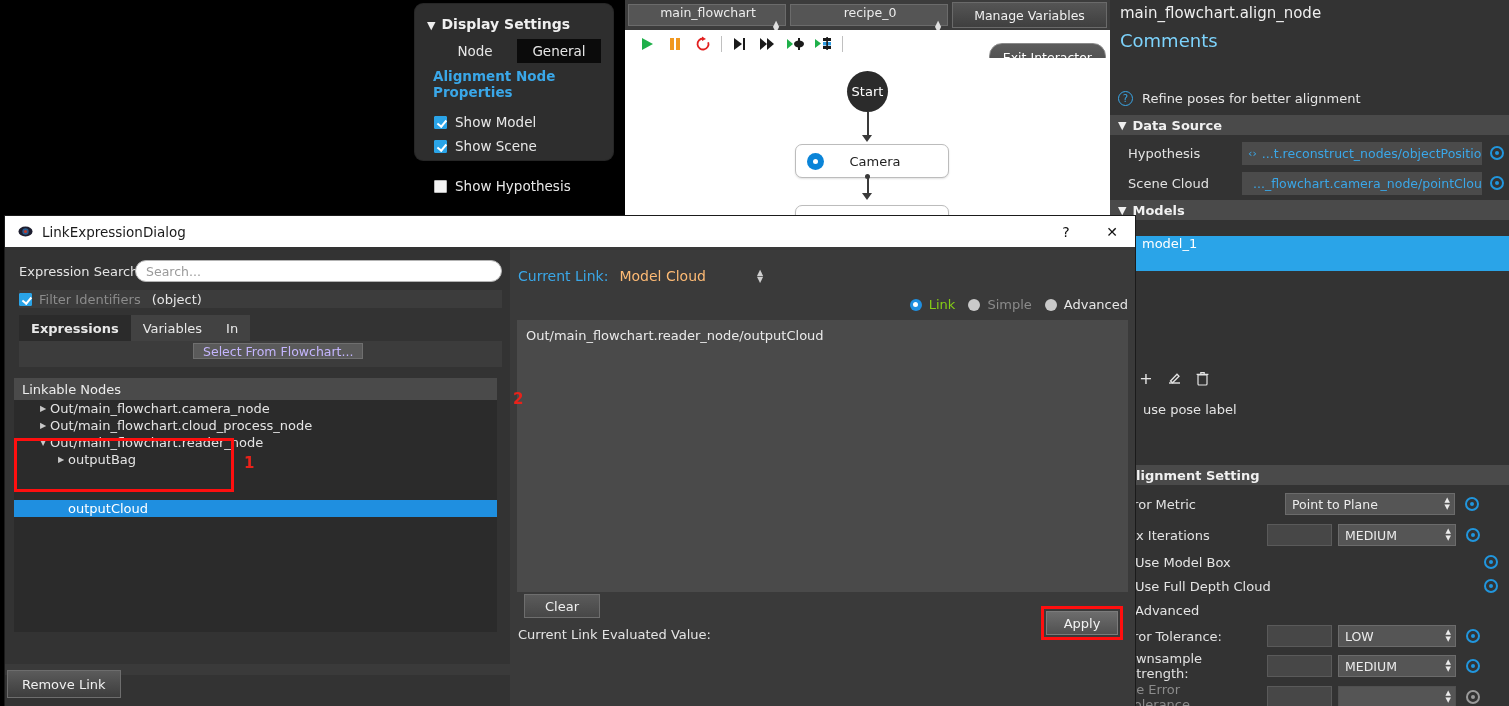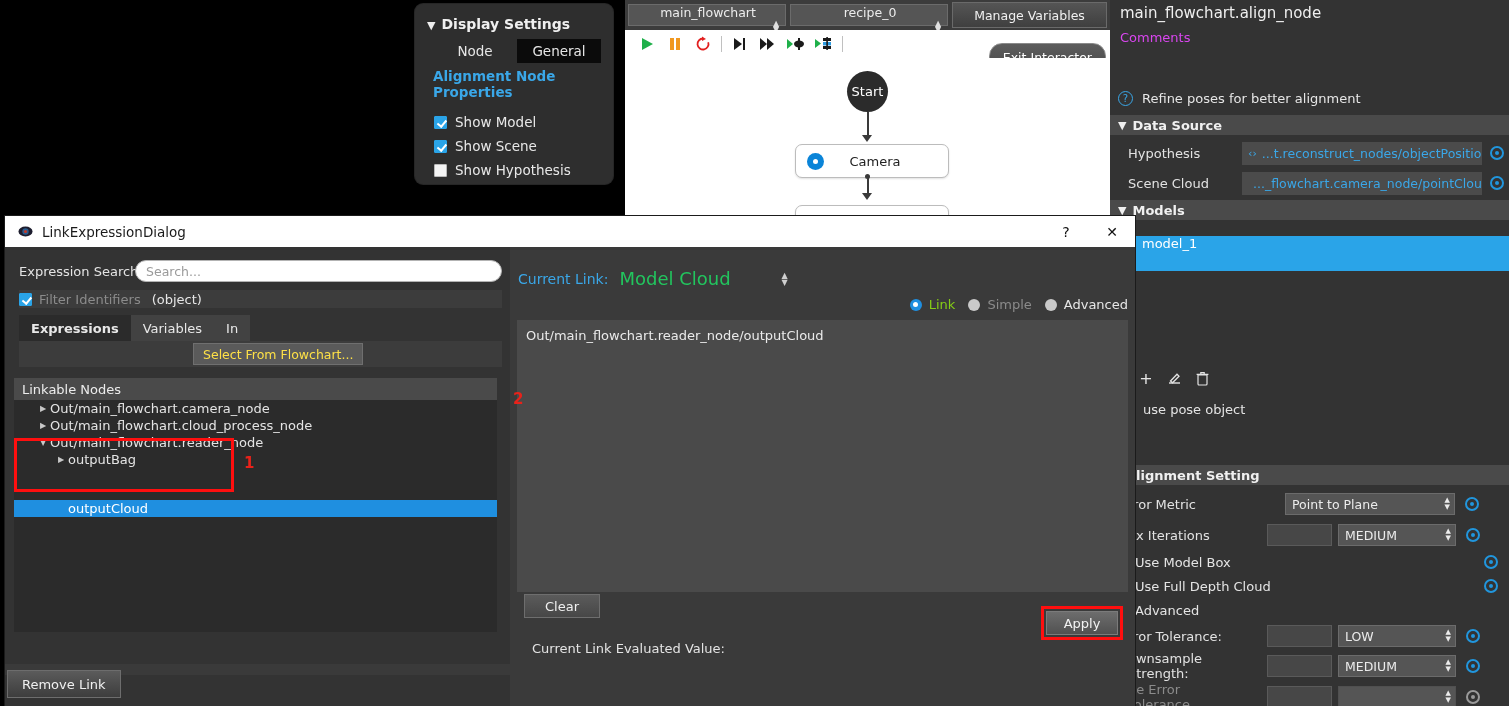--- a/index.html
+++ b/index.html
@@ -17,7 +17,7 @@
 
   
   #display-settings{
-    left:415px;top:4px;width:198px;height:180px;
+    left:415px;top:4px;width:198px;height:156px;
     background:#2e2e2e;border-radius:8px;
     box-shadow:0 0 0 1px #262626;
   }

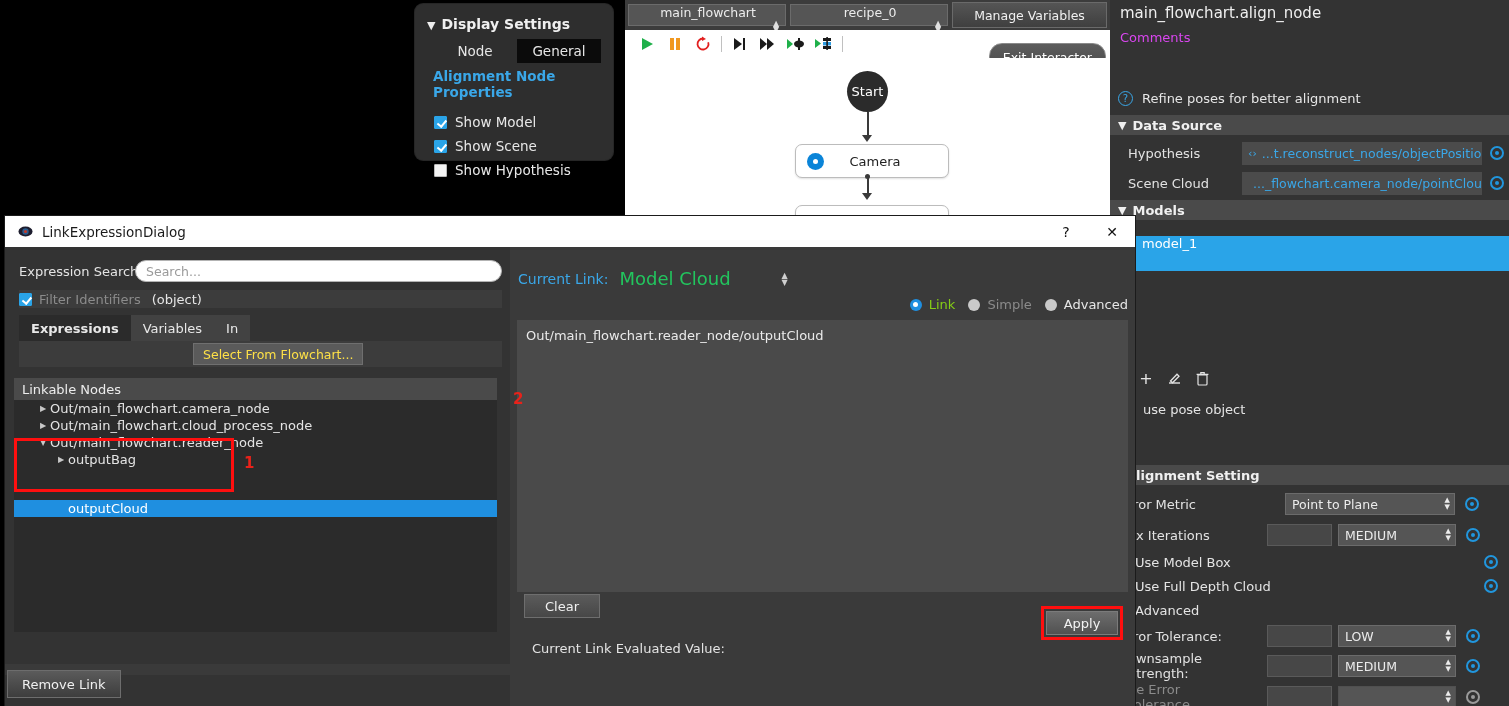--- a/index.html
+++ b/index.html
@@ -80,7 +80,7 @@
   
   #right-panel{left:1110px;top:0;width:399px;height:706px;background:#333;}
   #rp-title{position:absolute;left:10px;top:0;height:26px;display:flex;align-items:center;font-size:15px;color:#efefef;}
-  #rp-comments{position:absolute;left:10px;top:30px;font-size:13px;color:#d946ef;}
+  #rp-comments{position:absolute;left:10px;top:30px;font-size:18px;color:#7dd3fc;}
   #rp-hint{position:absolute;left:8px;top:91px;display:flex;align-items:center;gap:9px;font-size:13px;color:#e6e6e6;}
   .qmark{width:15px;height:15px;border-radius:50%;border:1.4px solid #3aa7e8;color:#3aa7e8;font-size:10px;display:flex;align-items:center;justify-content:center;box-sizing:border-box;}
   .section-hdr{position:absolute;left:0;width:399px;height:20px;background:#4a4a4a;display:flex;align-items:center;padding-left:8px;box-sizing:border-box;font-size:13px;font-weight:bold;color:#f0f0f0;}

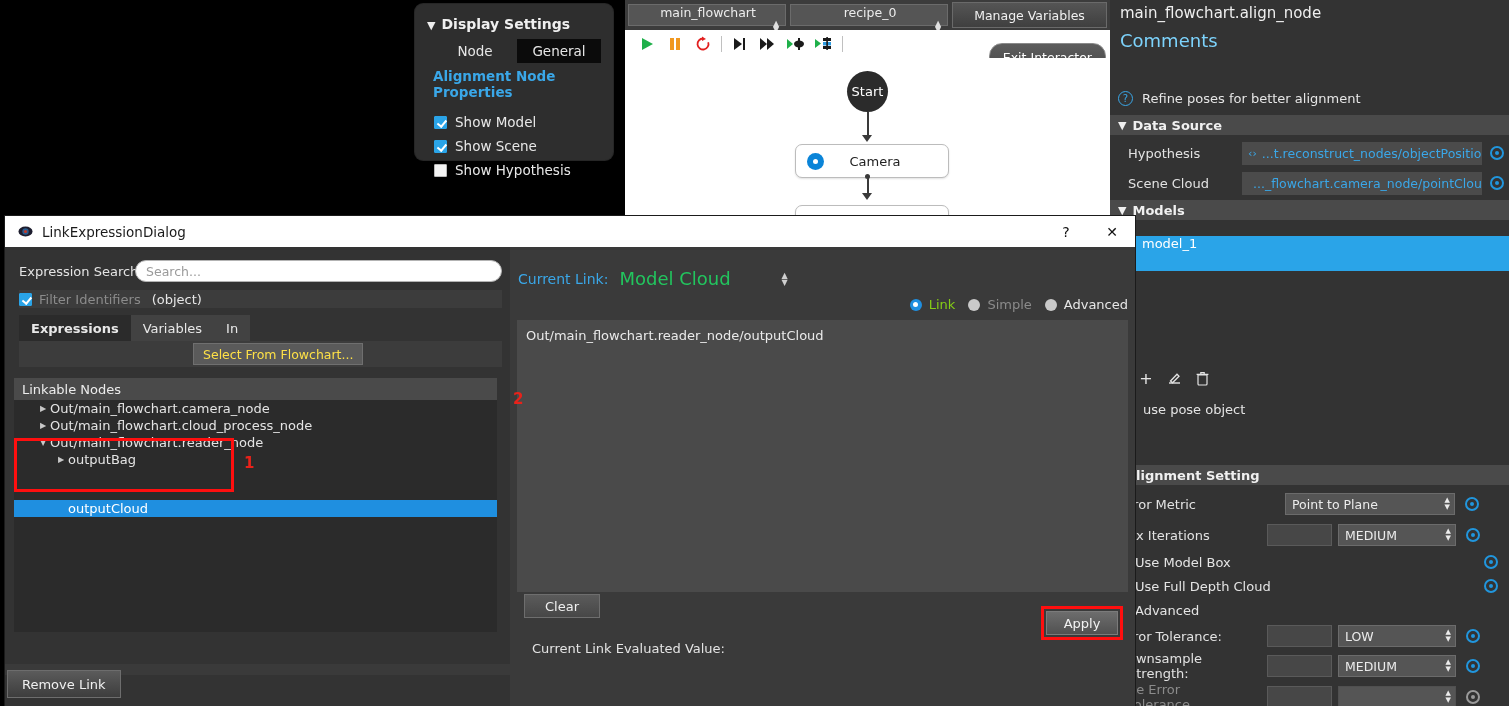--- a/index.html
+++ b/index.html
@@ -194,7 +194,7 @@
     <span class="cbox on"></span>
     <span>Show Scene</span>
   </div>
-  <div class="chk-row" style="top:158px;">
+  <div class="chk-row" style="top:174px;">
     <span class="cbox"></span>
     <span>Show Hypothesis</span>
   </div>

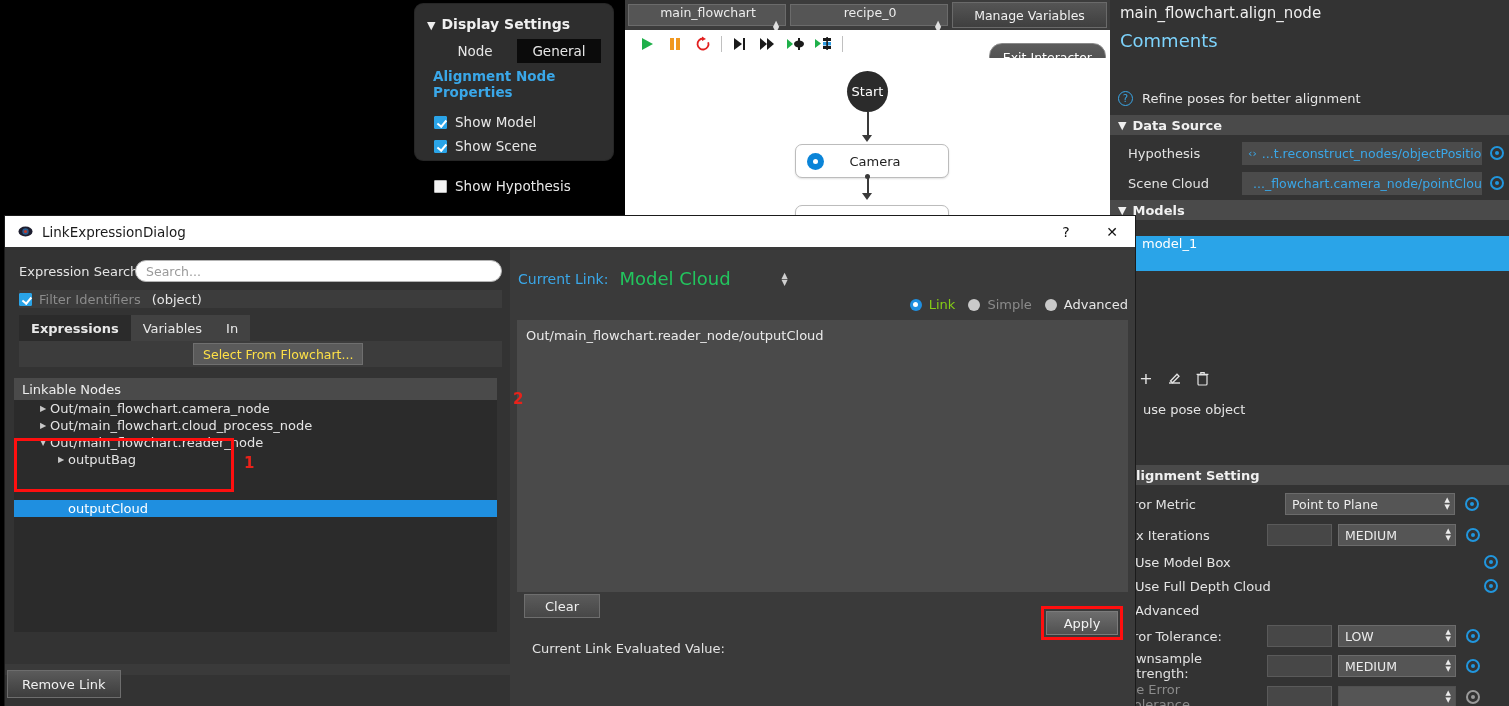--- a/index.html
+++ b/index.html
@@ -149,7 +149,7 @@
   #dlg-right{position:absolute;left:505px;top:31px;width:625px;height:459px;background:#3a3a3a;}
   #cur-link-row{position:absolute;left:8px;top:21px;display:flex;align-items:center;gap:11px;}
   #cur-link-row .k{font-size:14px;color:#3aa7e8;}
-  #cur-link-row .v{font-size:18px;color:#22c55e;}
+  #cur-link-row .v{font-size:14px;color:#fdba74;}
   #cur-link-row .sp{font-size:8px;line-height:7px;color:#cfcfcf;margin-left:40px;text-align:center;}
   #mode-row{position:absolute;right:7px;top:50px;display:flex;align-items:center;gap:7px;font-size:13px;}
   .rad{width:12px;height:12px;border-radius:50%;background:#c9c9c9;position:relative;flex:none;}

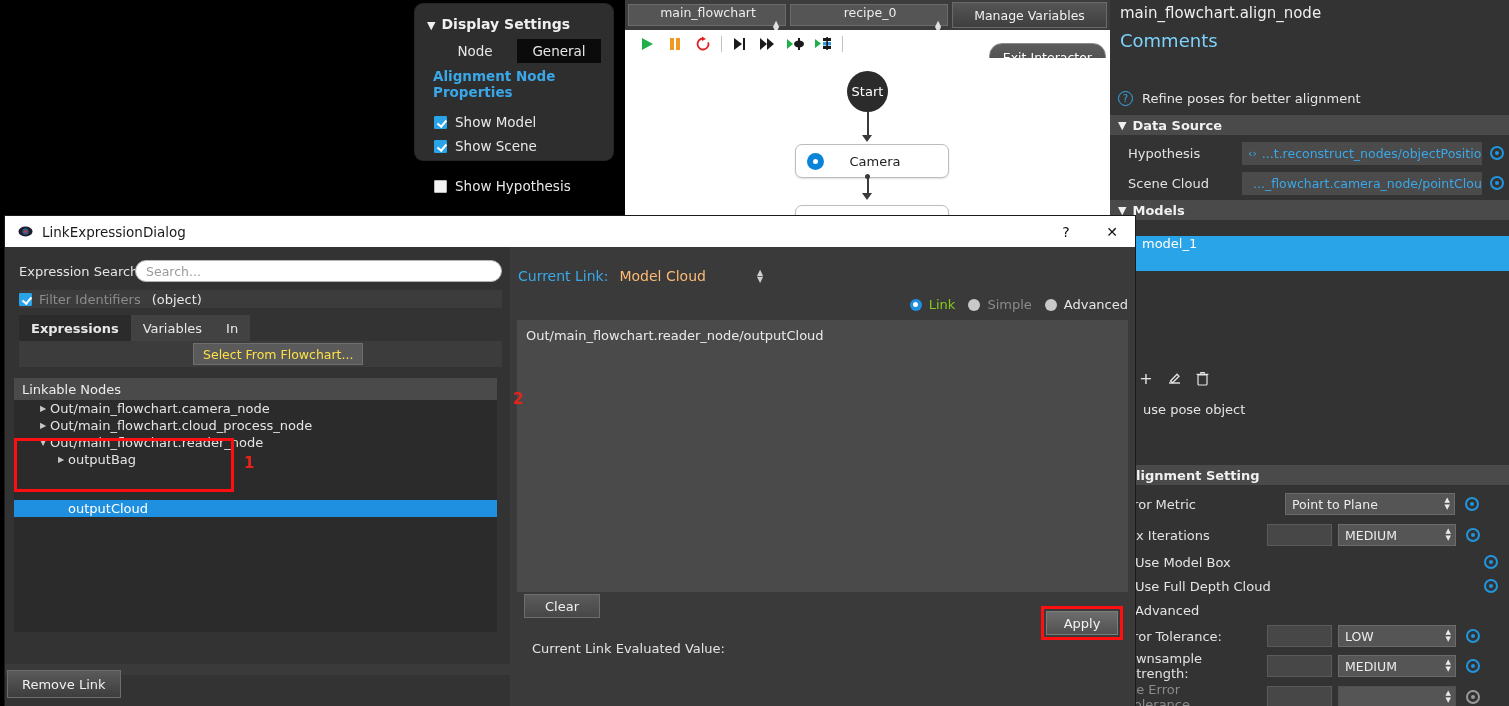--- a/index.html
+++ b/index.html
@@ -131,8 +131,8 @@
   .tab.active{background:#2b2b2b;font-weight:bold;}
   #tab-strip-fill{position:absolute;left:14px;top:94px;width:483px;height:26px;background:#3c3c3c;}
   #select-flowchart-btn{
-    position:absolute;left:188px;top:96px;height:22px;background:#5a5a5a;border:1px solid #6f6f6f;box-sizing:border-box;
-    display:flex;align-items:center;padding:4px 9px;font-size:12.5px;color:#fde047;
+    position:absolute;left:188px;top:96px;height:16px;background:#5a5a5a;border:1px solid #6f6f6f;box-sizing:border-box;
+    display:flex;align-items:center;padding:4px 9px;font-size:12.5px;color:#c4b5fd;
   }
   #linkable-hdr{position:absolute;left:14px;top:378px;width:483px;height:22px;background:#4a4a4a;display:flex;align-items:center;padding-left:8px;box-sizing:border-box;font-size:13px;color:#ececec;}
   #tree{position:absolute;left:14px;top:400px;width:483px;height:232px;background:#2b2b2b;overflow:hidden;}

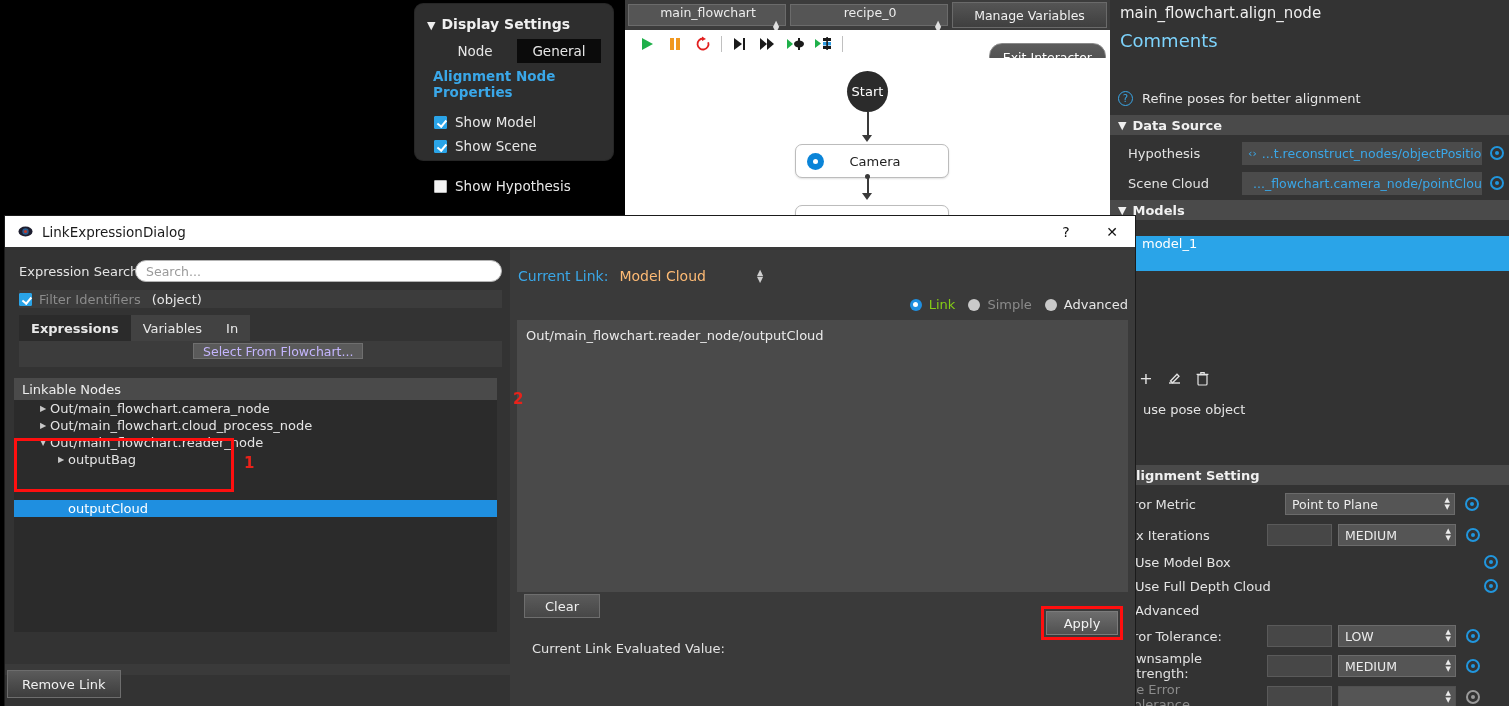--- a/index.html
+++ b/index.html
@@ -350,7 +350,7 @@
 
   <div class="abs" style="left:16px;top:402px;display:flex;align-items:center;gap:7px;">
     <span class="chk-lite"></span>
-    <span style="font-size:13px;color:#e4e4e4;">use pose object</span>
+    <span style="font-size:13px;color:#e4e4e4;">use pose label</span>
   </div>
 
   <div class="section-hdr" style="top:465px;">

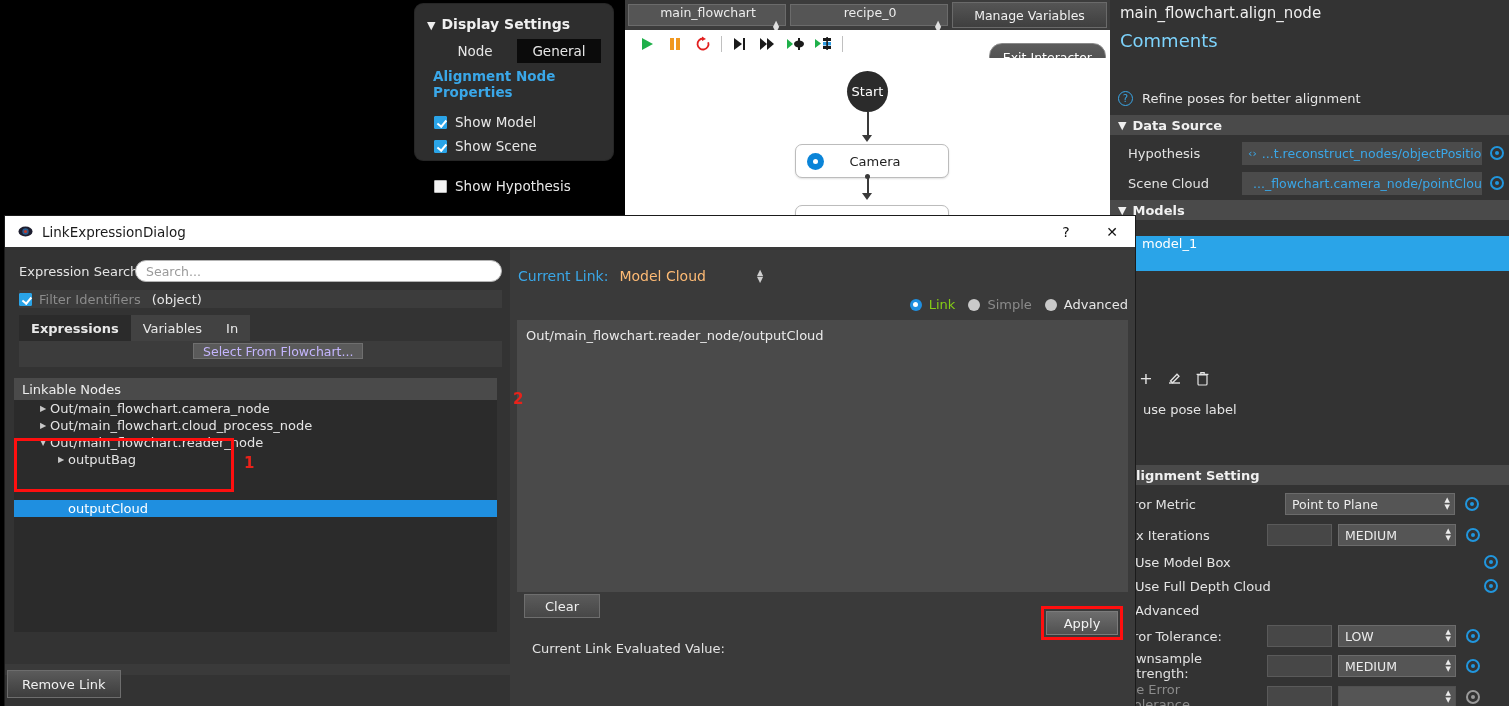--- a/index.html
+++ b/index.html
@@ -161,7 +161,7 @@
     position:absolute;left:14px;top:347px;height:24px;background:linear-gradient(#5b5b5b,#474747);
     border:1px solid #6e6e6e;box-sizing:border-box;display:flex;align-items:center;padding:0 20px;font-size:13px;color:#f0f0f0;
   }
-  #eval-row{position:absolute;left:14px;top:380px;width:625px;height:42px;display:flex;align-items:center;}
+  #eval-row{position:absolute;left:0;top:380px;width:625px;height:42px;display:flex;align-items:flex-start;}
   #eval-lbl{margin-left:8px;font-size:13px;color:#e4e4e4;}
   #mark-2{position:absolute;left:513px;top:390px;color:#e8221a;font-size:15px;font-weight:bold;}
   #apply-btn{

